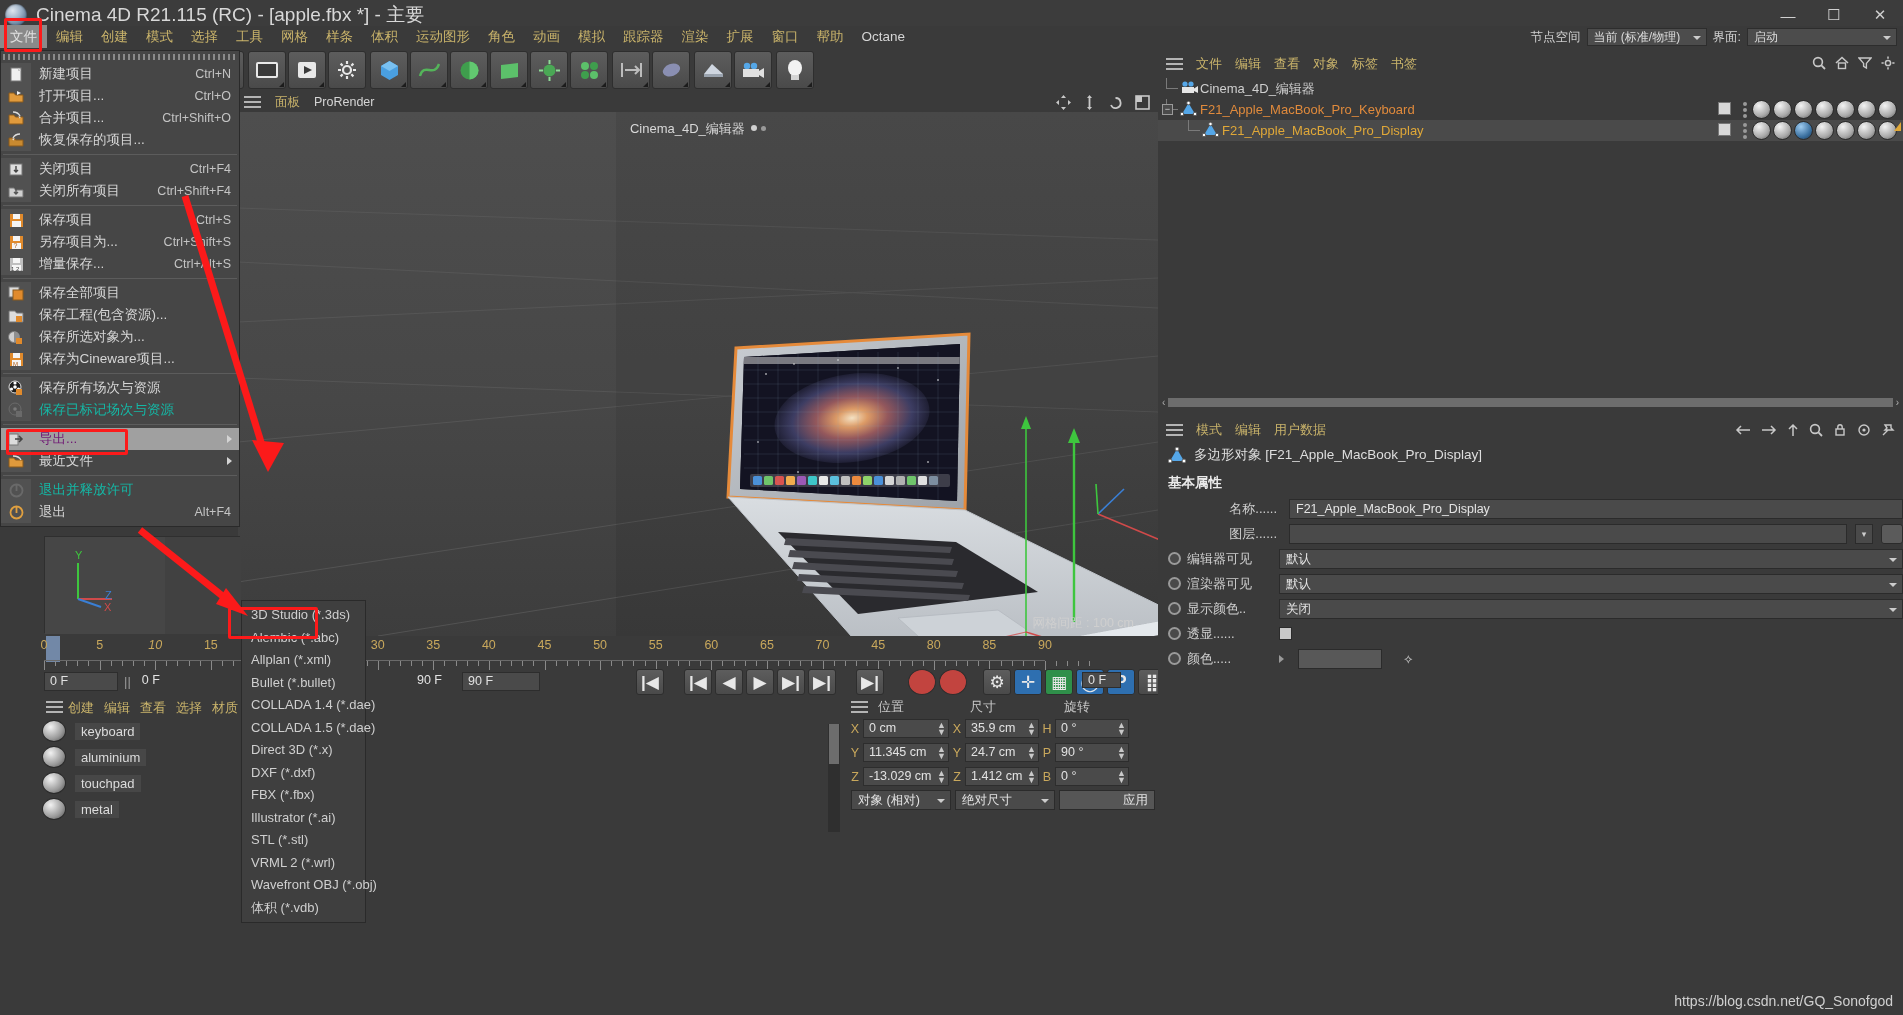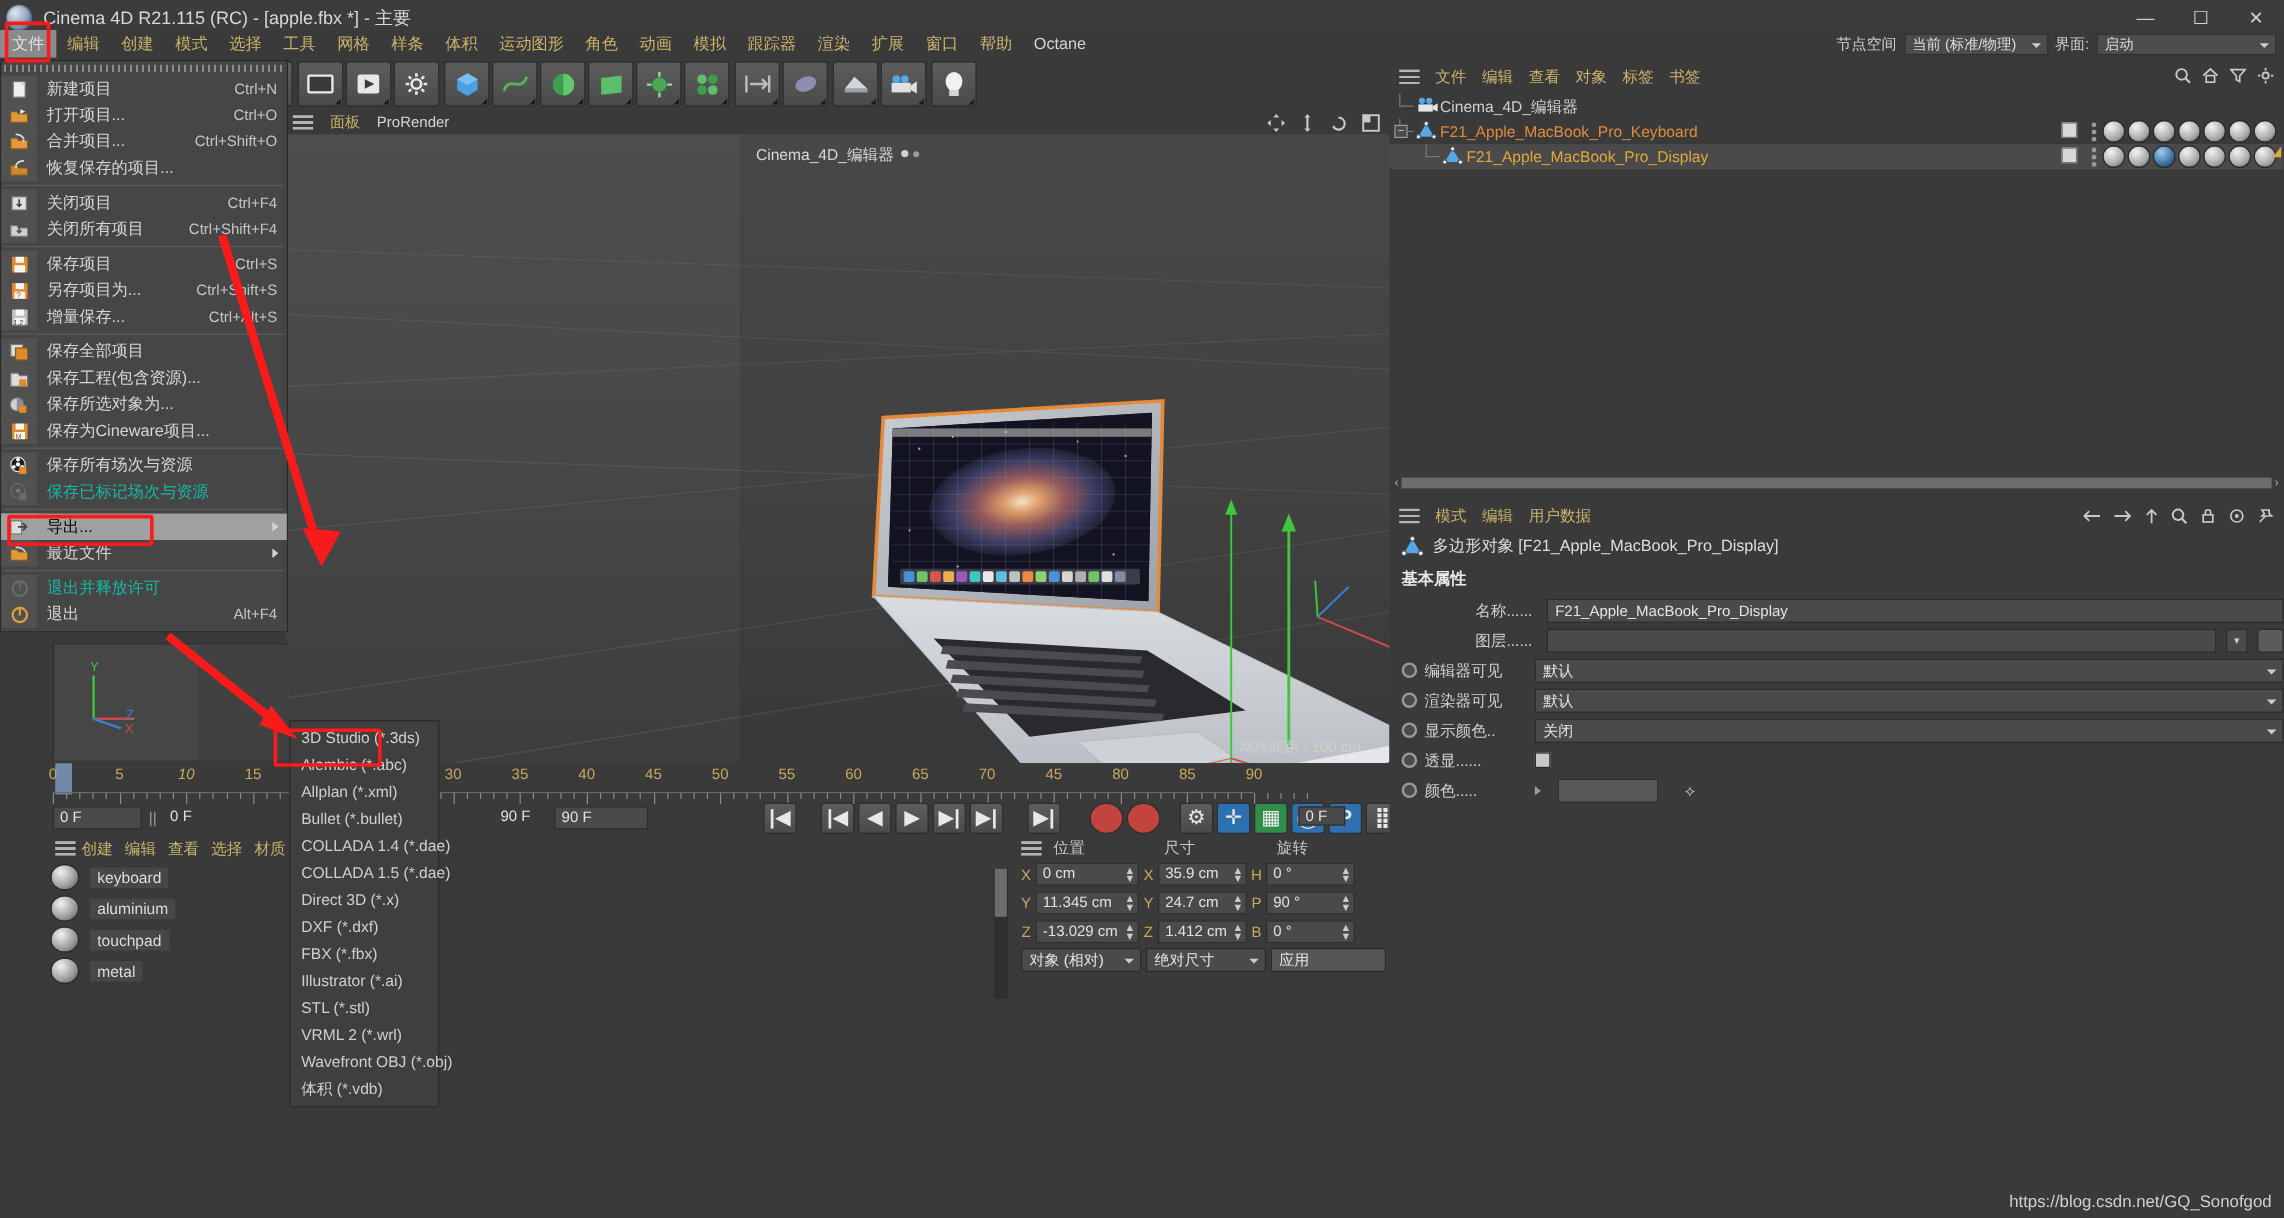--- a/index.html
+++ b/index.html
@@ -13,7 +13,7 @@
   #titlebar .logo { width:22px; height:22px; margin-left:5px; border-radius:50%;
     background:radial-gradient(circle at 35% 30%, #dfe6ee 0%, #9fb3c8 40%, #2b4a6b 100%);
     box-shadow:inset 0 0 2px #111; flex:none; }
-  #titlebar .ttl { margin-left:9px; font-size:15px; color:#d8d8d8; white-space:nowrap;text-align:center; }
+  #titlebar .ttl { margin-left:9px; font-size:19px; color:#d8d8d8; white-space:nowrap;text-align:center; }
   #winbtns { position:absolute; right:0; top:0; height:30px; display:flex; }
   #winbtns div { width:46px; height:30px; display:flex; align-items:center;
     justify-content:center; color:#d0d0d0; font-size:15px; }

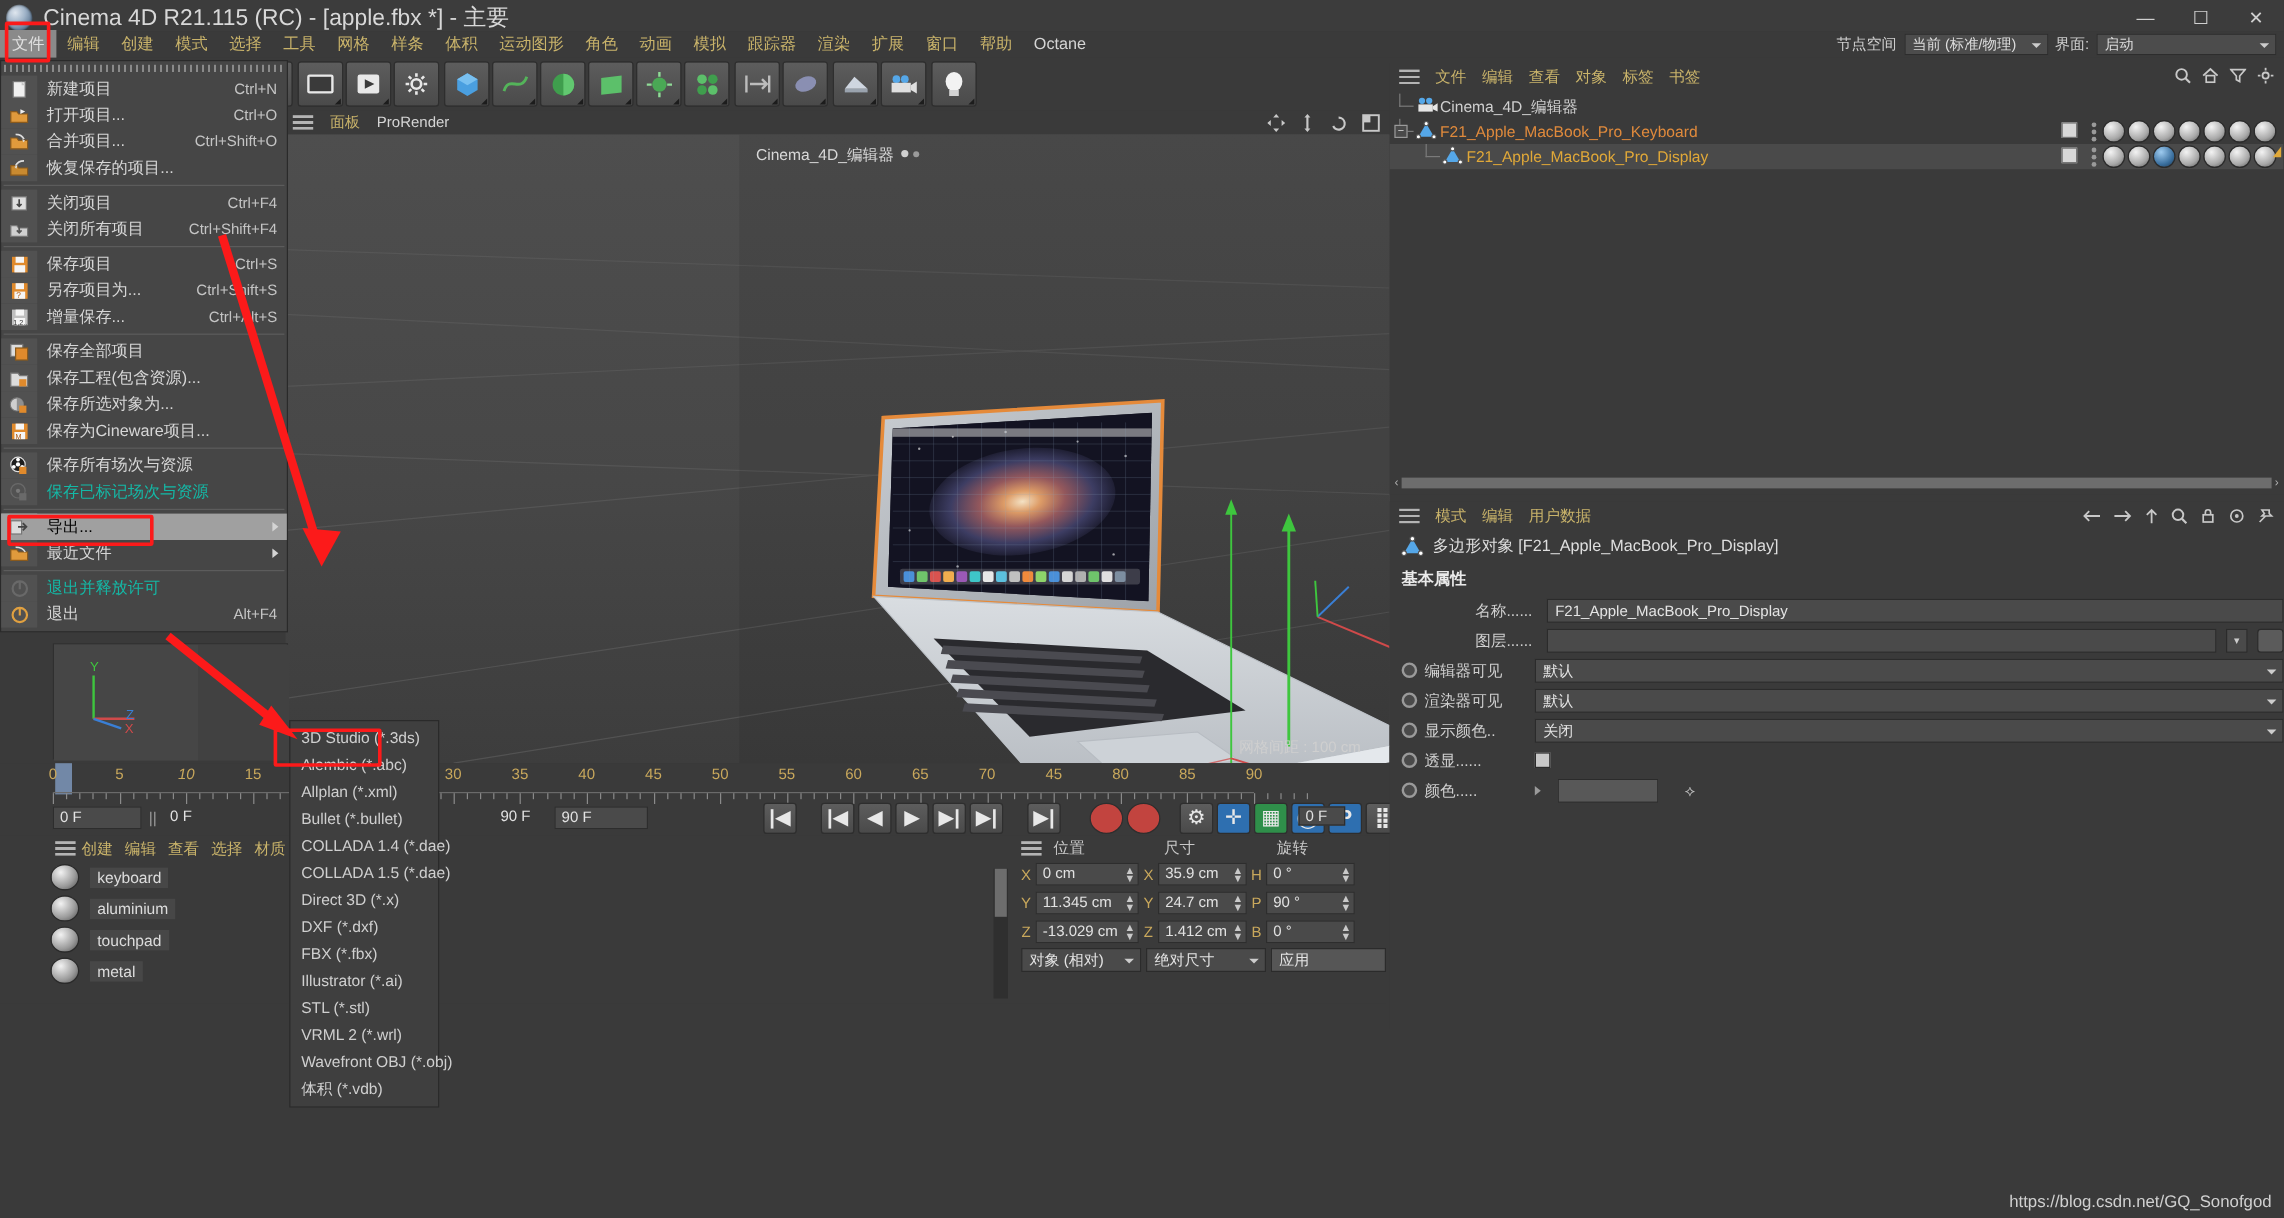--- a/index.html
+++ b/index.html
@@ -127,7 +127,7 @@
   .fmi .arw { position:absolute; right:7px; width:0;height:0;
     border-top:4px solid transparent;border-bottom:4px solid transparent;border-left:5px solid #d4d4d4;}
   .fmi.hl { background:#a0a0a0; }
-  .fmi.hl .lbl, .fmi.hl .key { color:#000000; }
+  .fmi.hl .lbl, .fmi.hl .key { color:#701a75; }
   .fmi.hl .ico { background:#a0a0a0; }
   .fsep { height:1px; background:#5c5c5c; margin:3px 2px; }
 

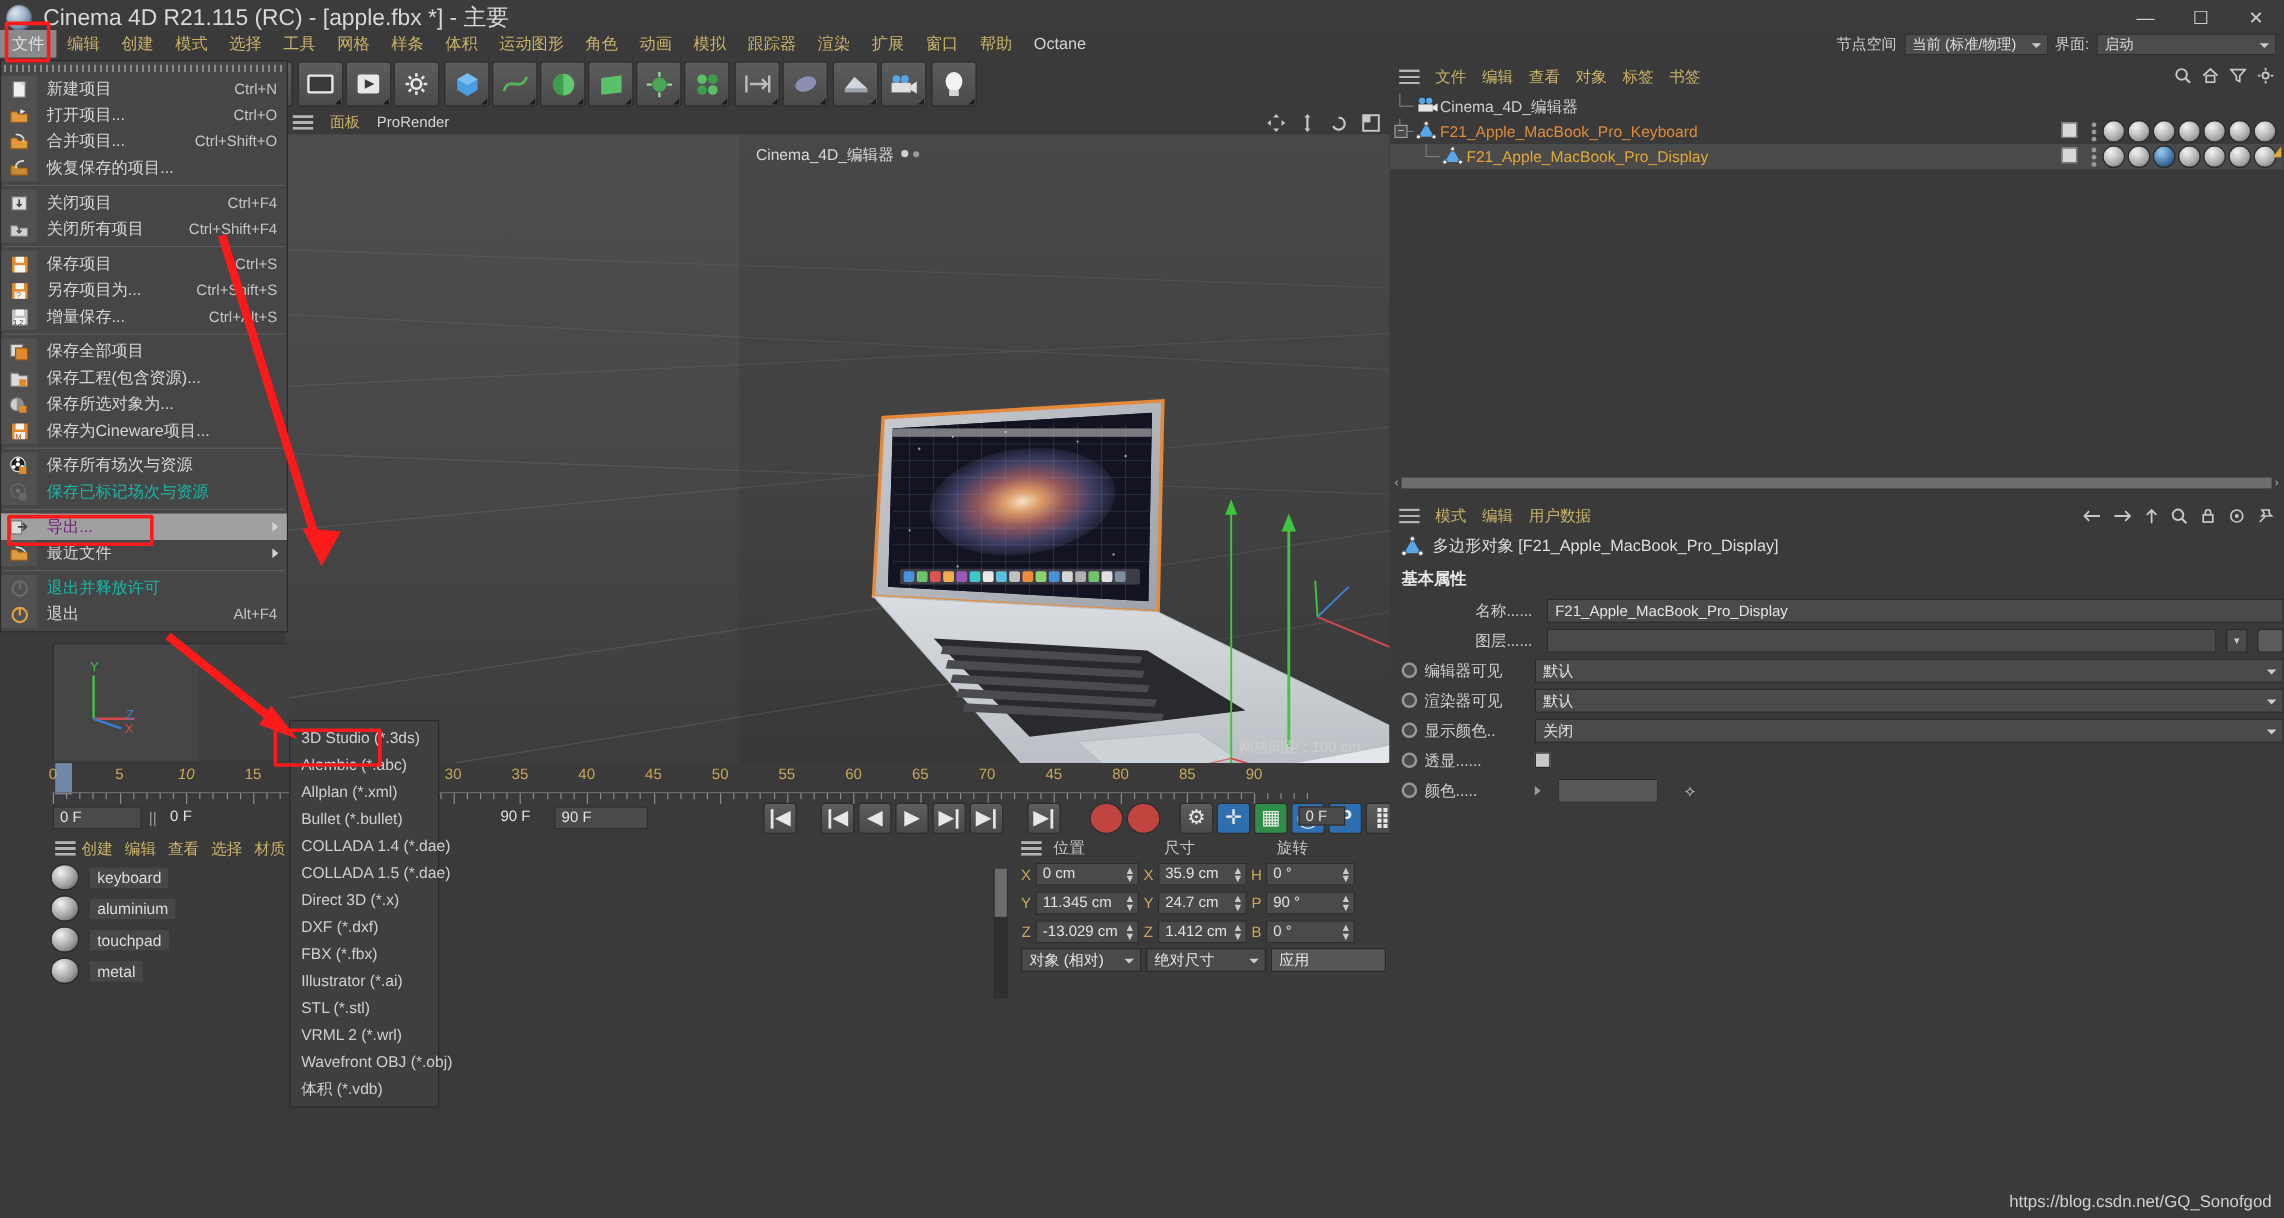--- a/index.html
+++ b/index.html
@@ -707,7 +707,7 @@
   <div id="coords-foot">
     <span class="adrop" style="width:100px">对象 (相对)</span>
     <span class="adrop" style="width:100px">绝对尺寸</span>
-    <span class="afield" style="width:96px;text-align:left;background:#565656">应用</span>
+    <span class="afield" style="width:96px;text-align:right;background:#565656">应用</span>
   </div>
 </div>
 

